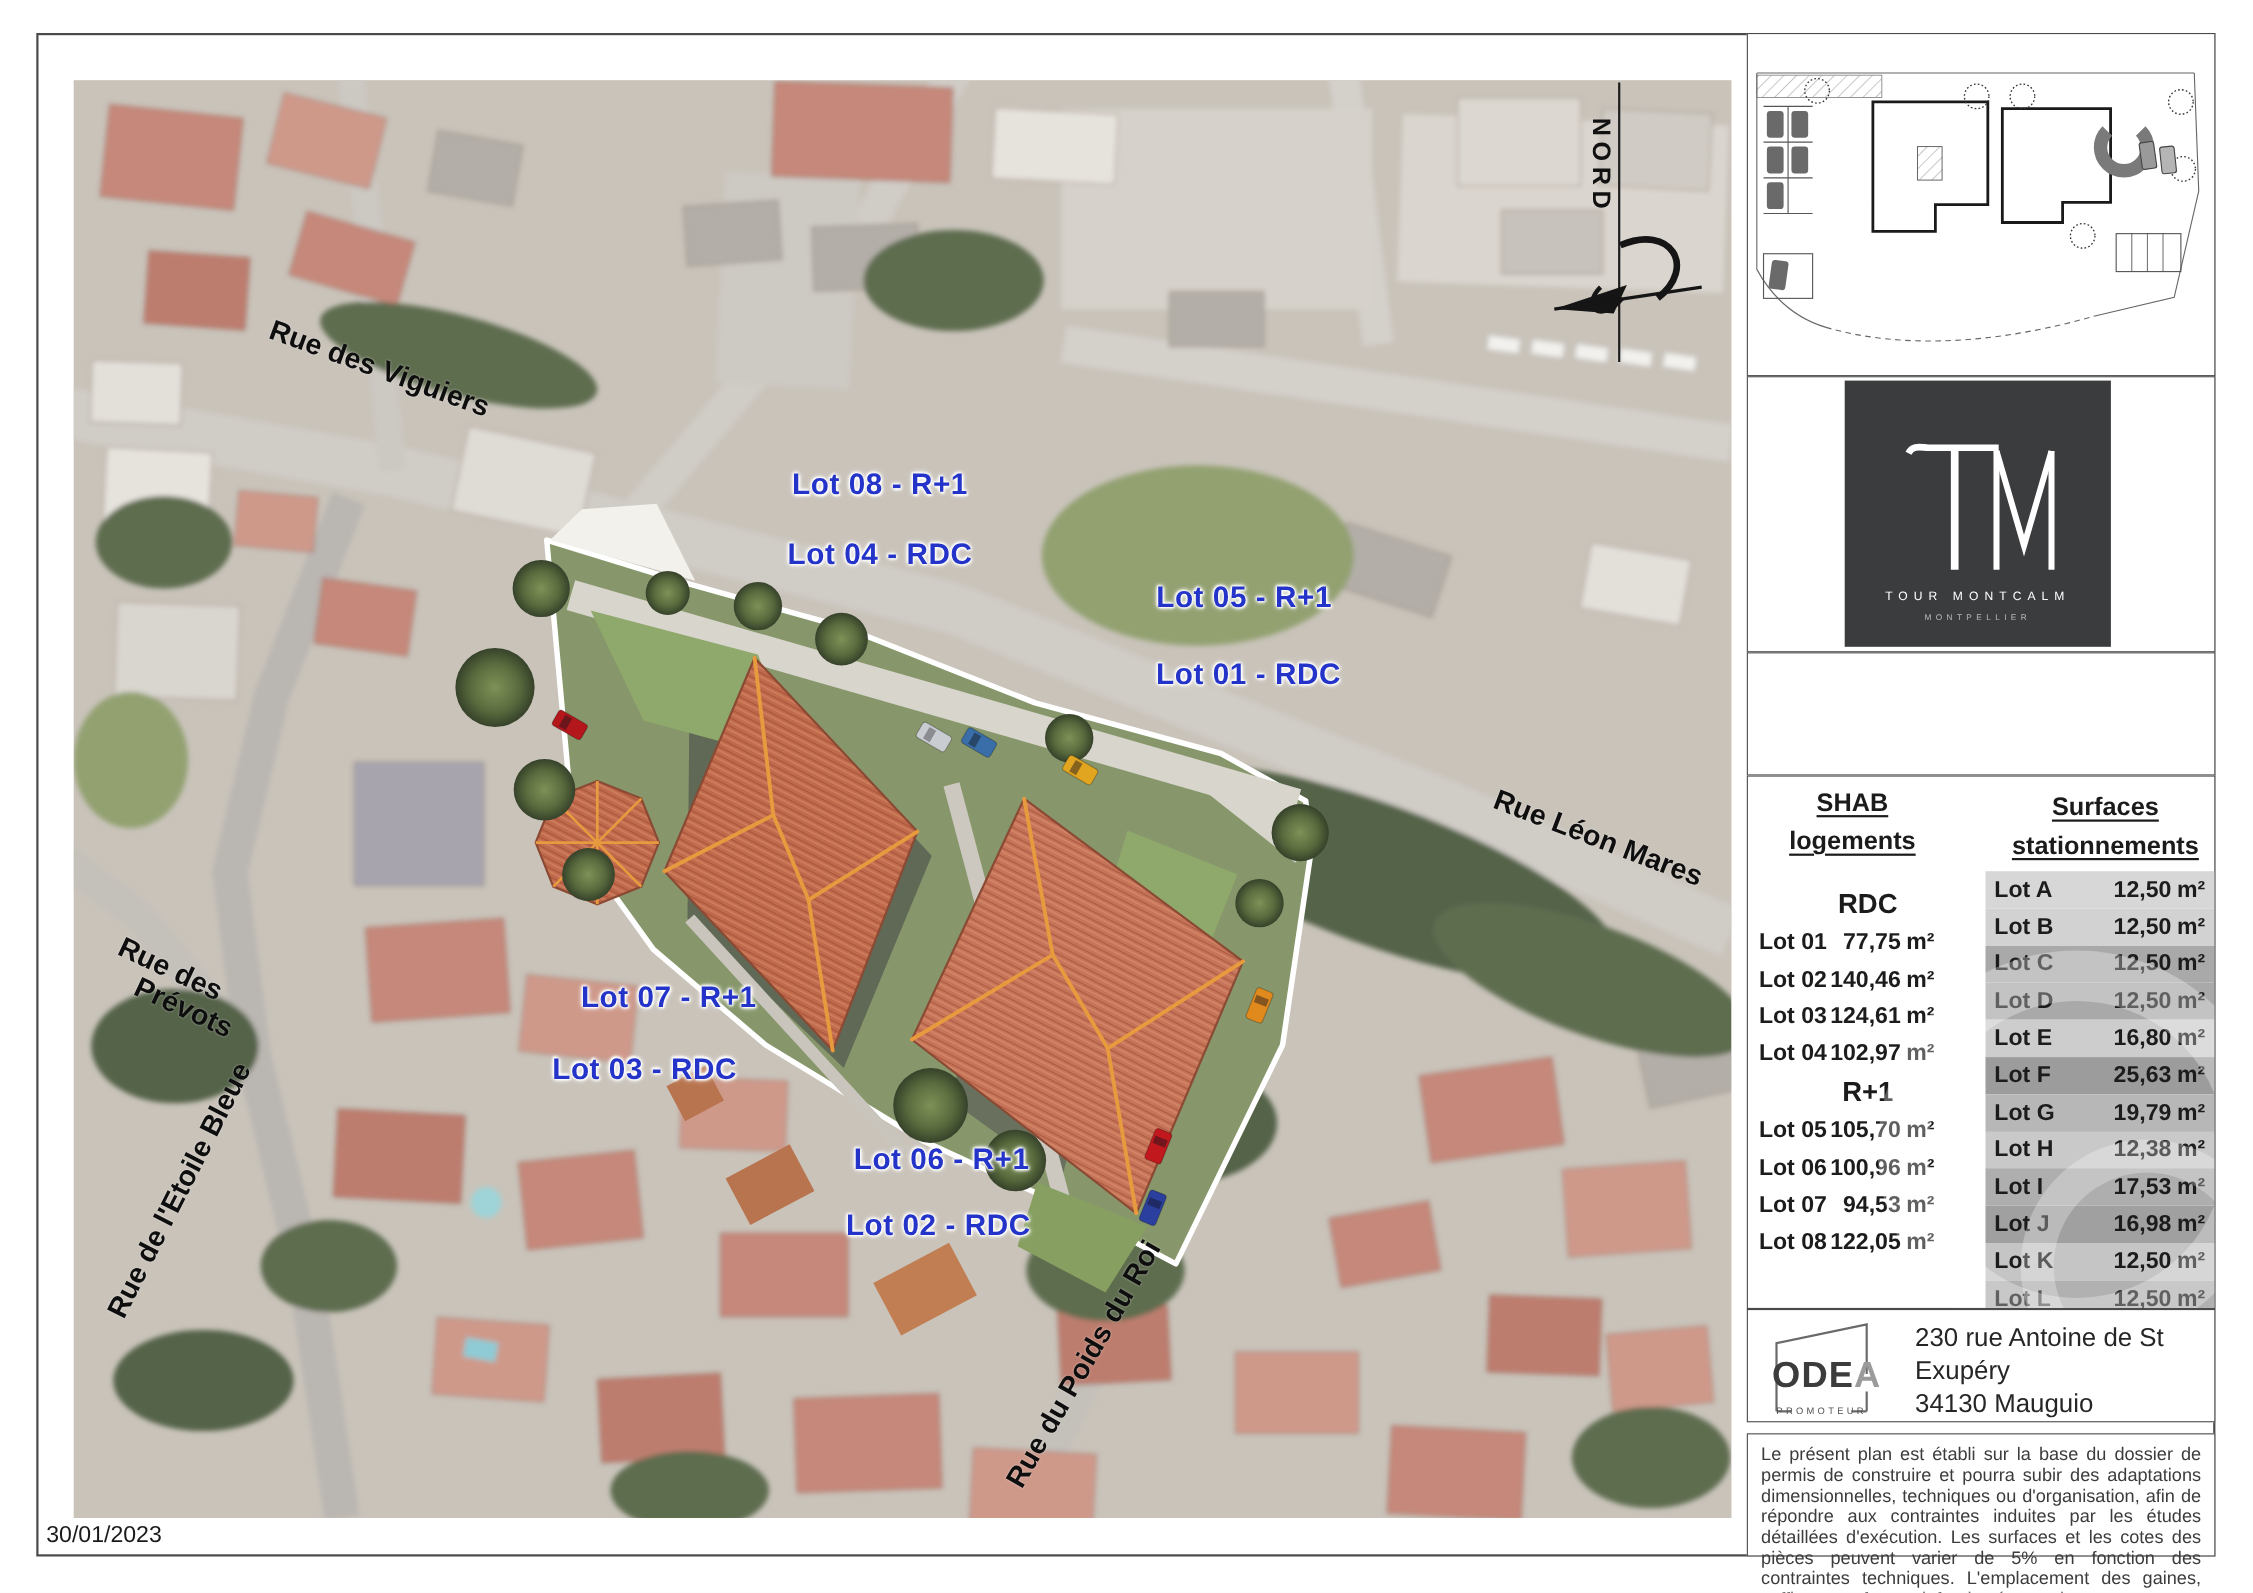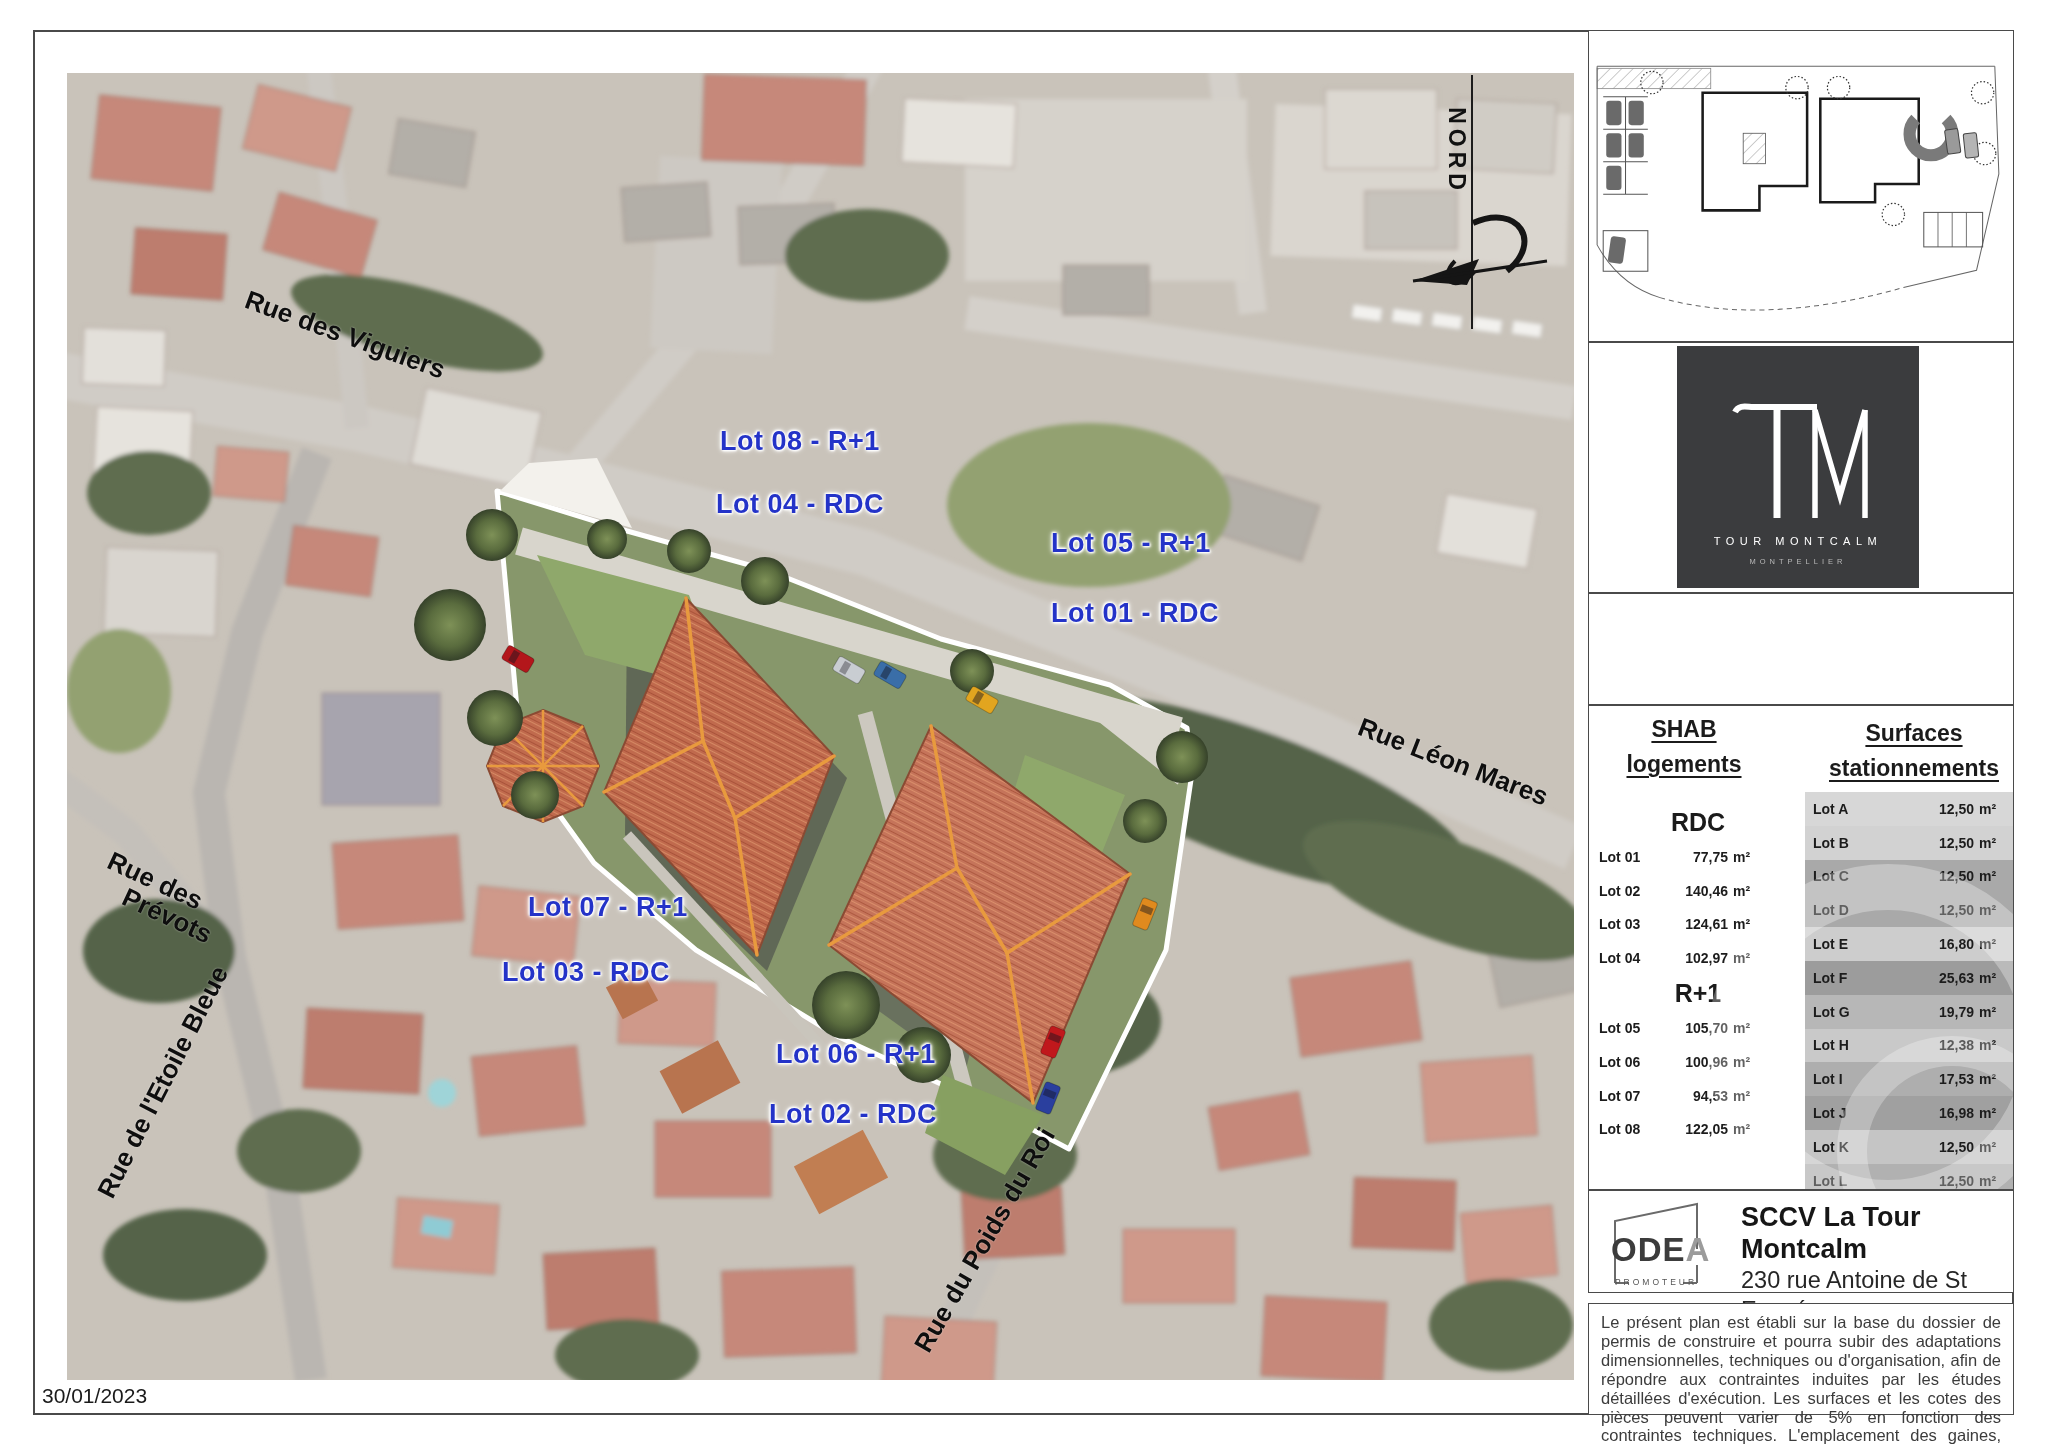--- a/index.html
+++ b/index.html
@@ -36,7 +36,7 @@
   #col-shab .tbl-head{padding-top:6px;}
   #col-park .tbl-head{padding-top:10px;}
   .sec-label{font-size:25px;font-weight:700;text-align:center;padding-left:28px;height:36px;line-height:36px;color:#1b1b1b;}
-  .srow,.prow{display:flex;align-items:center;height:33.8px;font-size:14px;font-weight:700;color:#1c1c1c;}
+  .srow,.prow{display:flex;align-items:center;height:33.8px;font-size:21px;font-weight:700;color:#1c1c1c;}
   .srow .lot{width:64px;}
   .srow .val{flex:1;text-align:right;}
   .srow .unit{width:36px;text-align:left;padding-left:5px;}

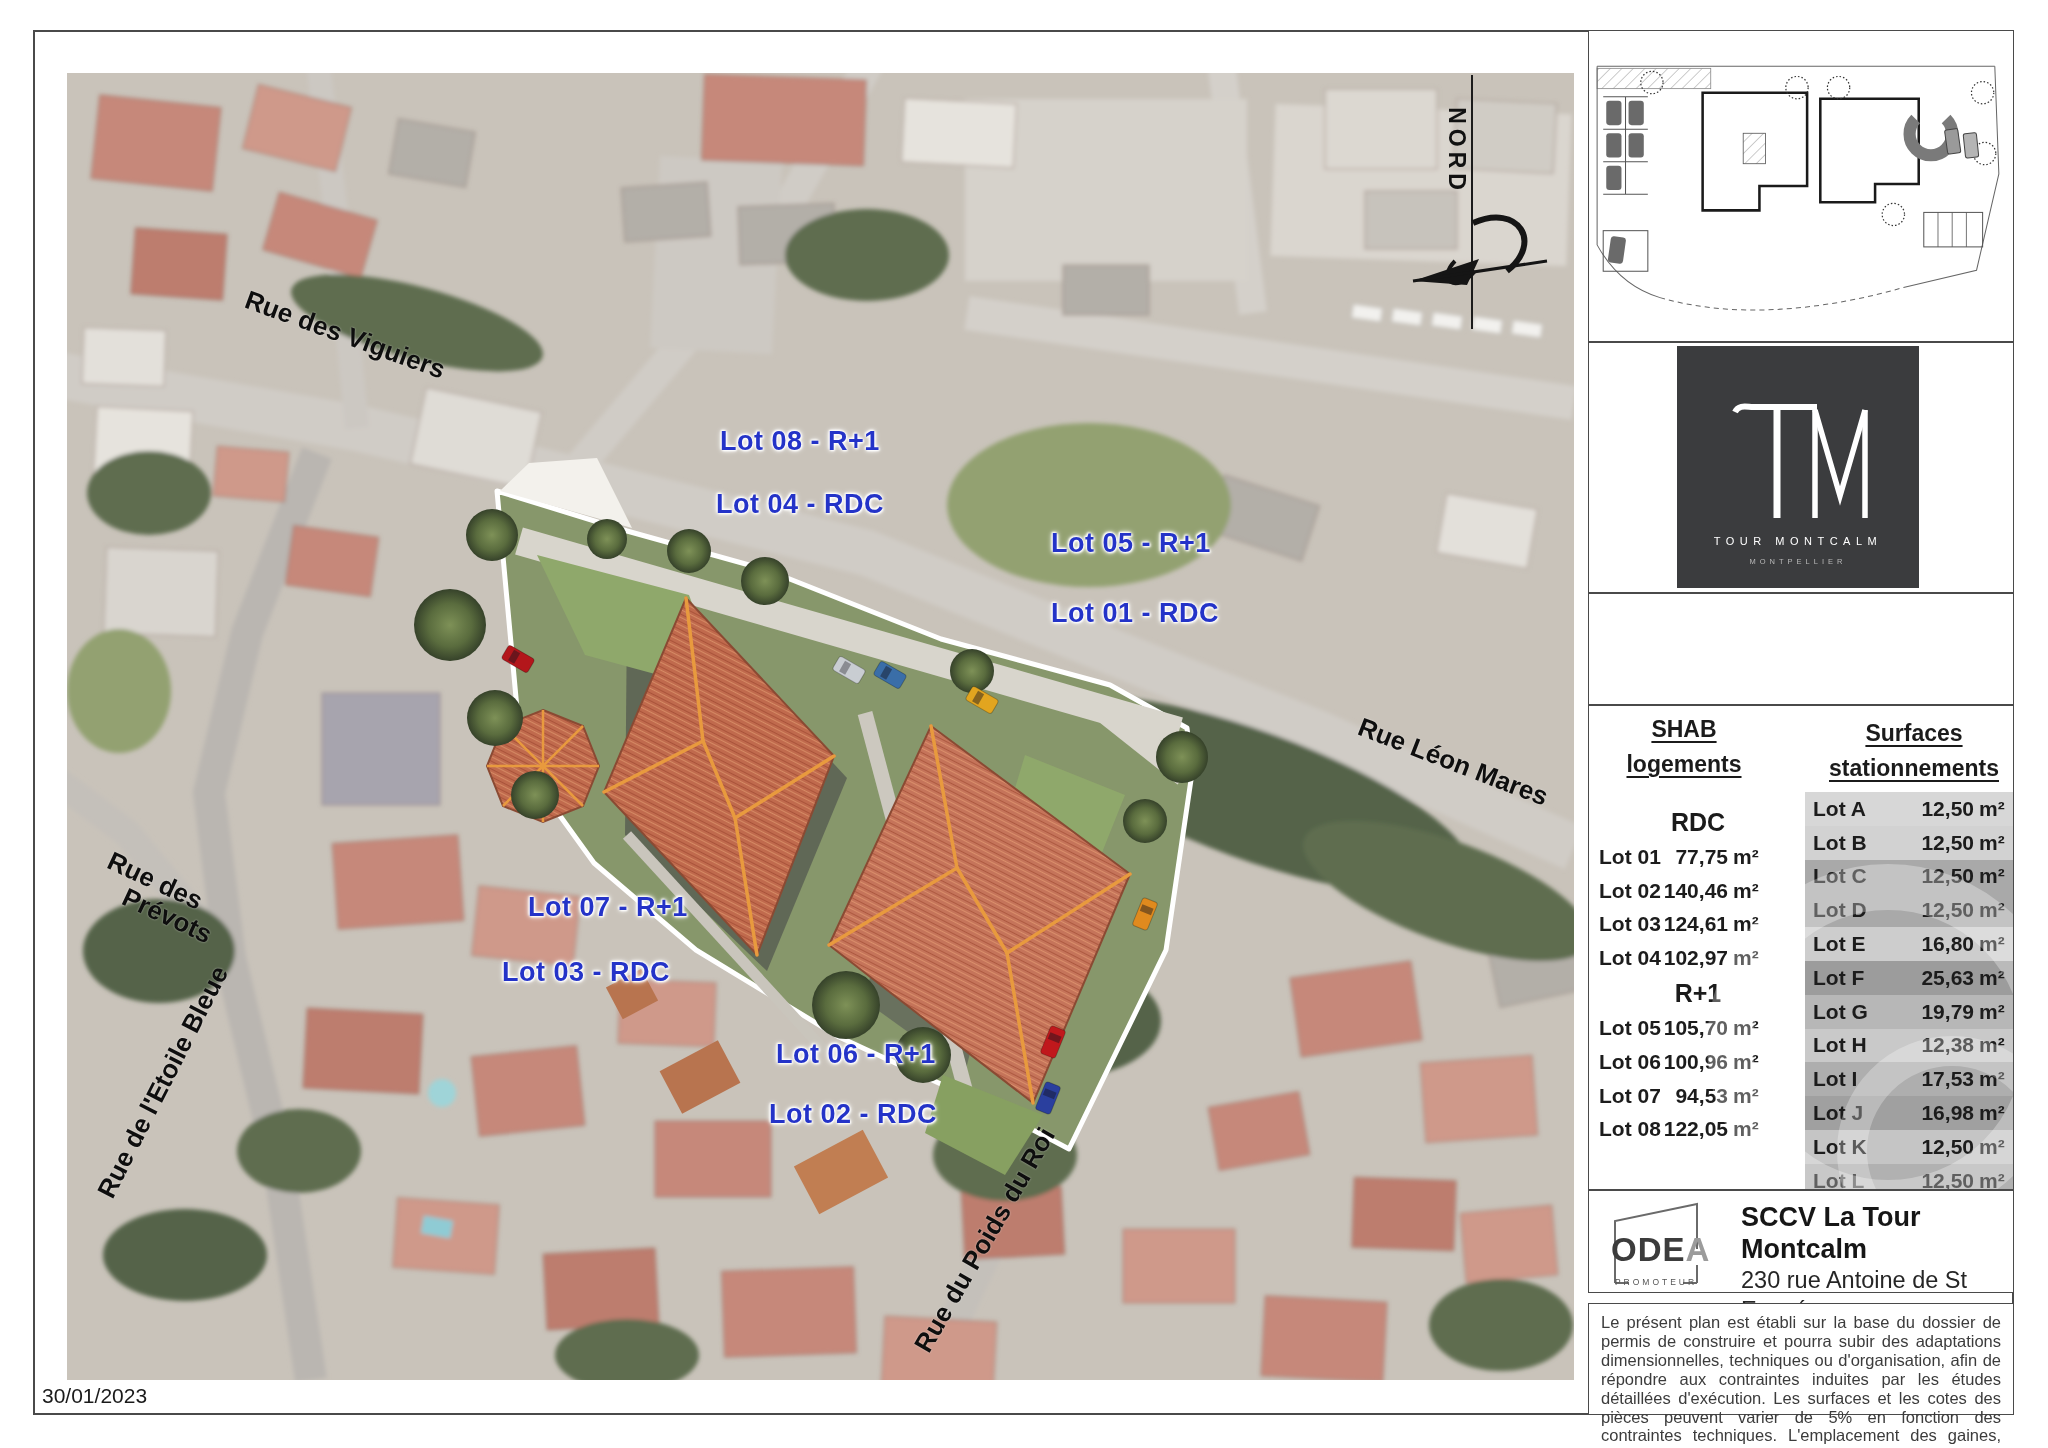--- a/index.html
+++ b/index.html
@@ -519,7 +519,6 @@
     <text x="57" y="90" font-family="Liberation Sans, sans-serif" font-size="8.5" letter-spacing="3" fill="#555" text-anchor="middle">PROMOTEUR</text>
   </svg>
   <div id="sccv">
-    <div class="company">SCCV La Tour Montcalm</div>
     <div class="addr">230 rue Antoine de St Exupéry</div>
     <div class="addr">34130 Mauguio</div>
   </div>

